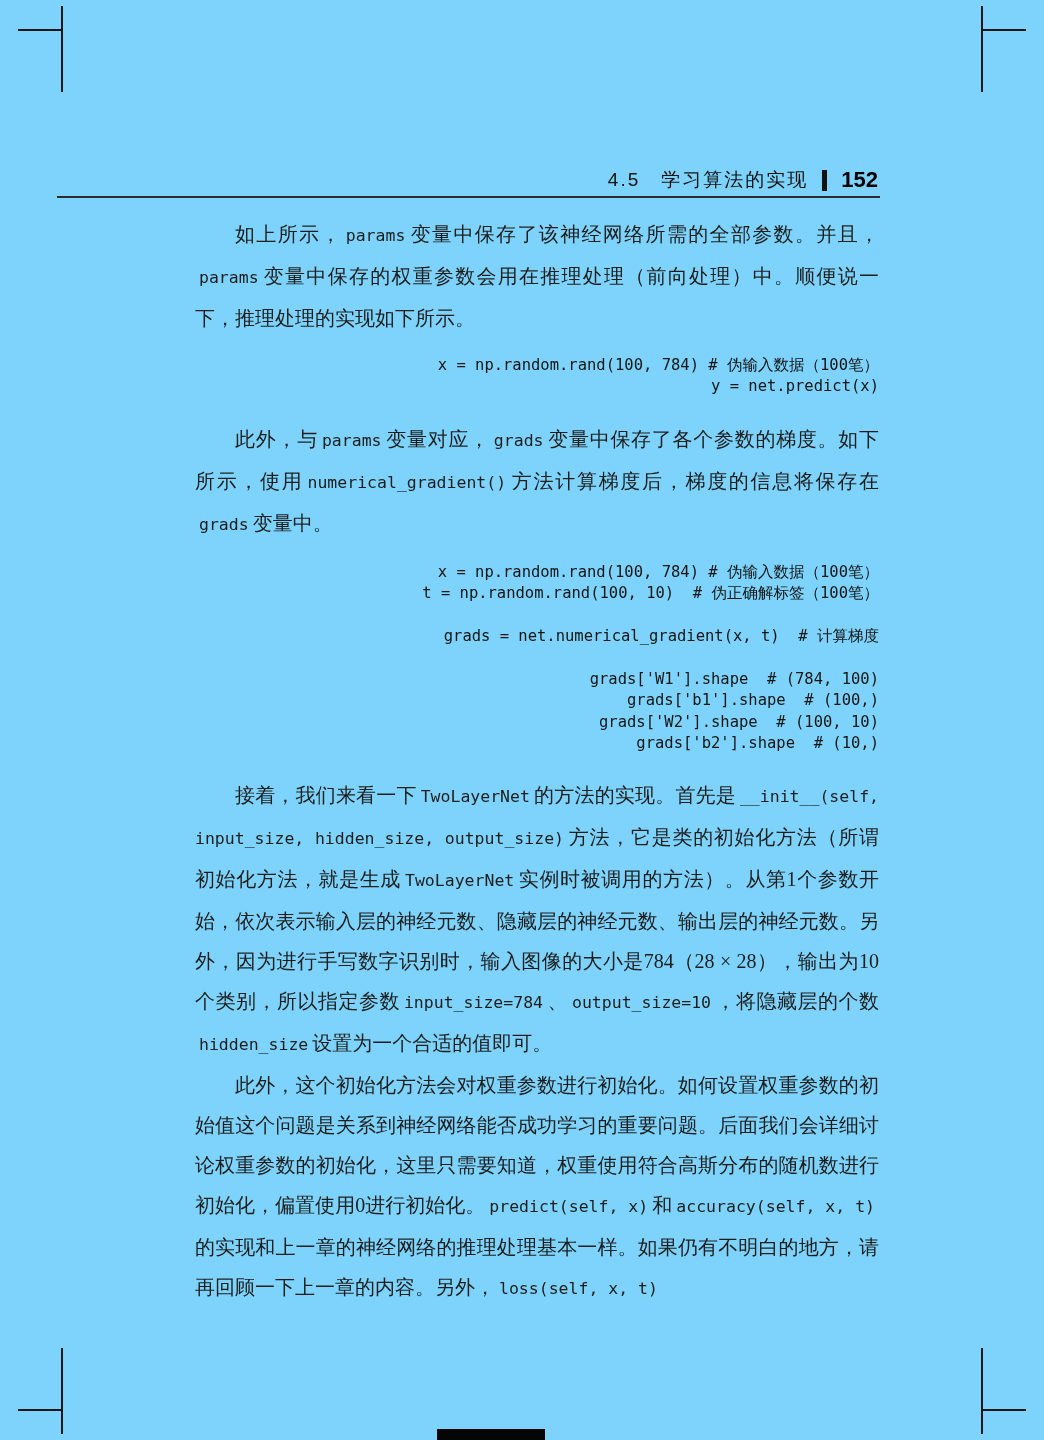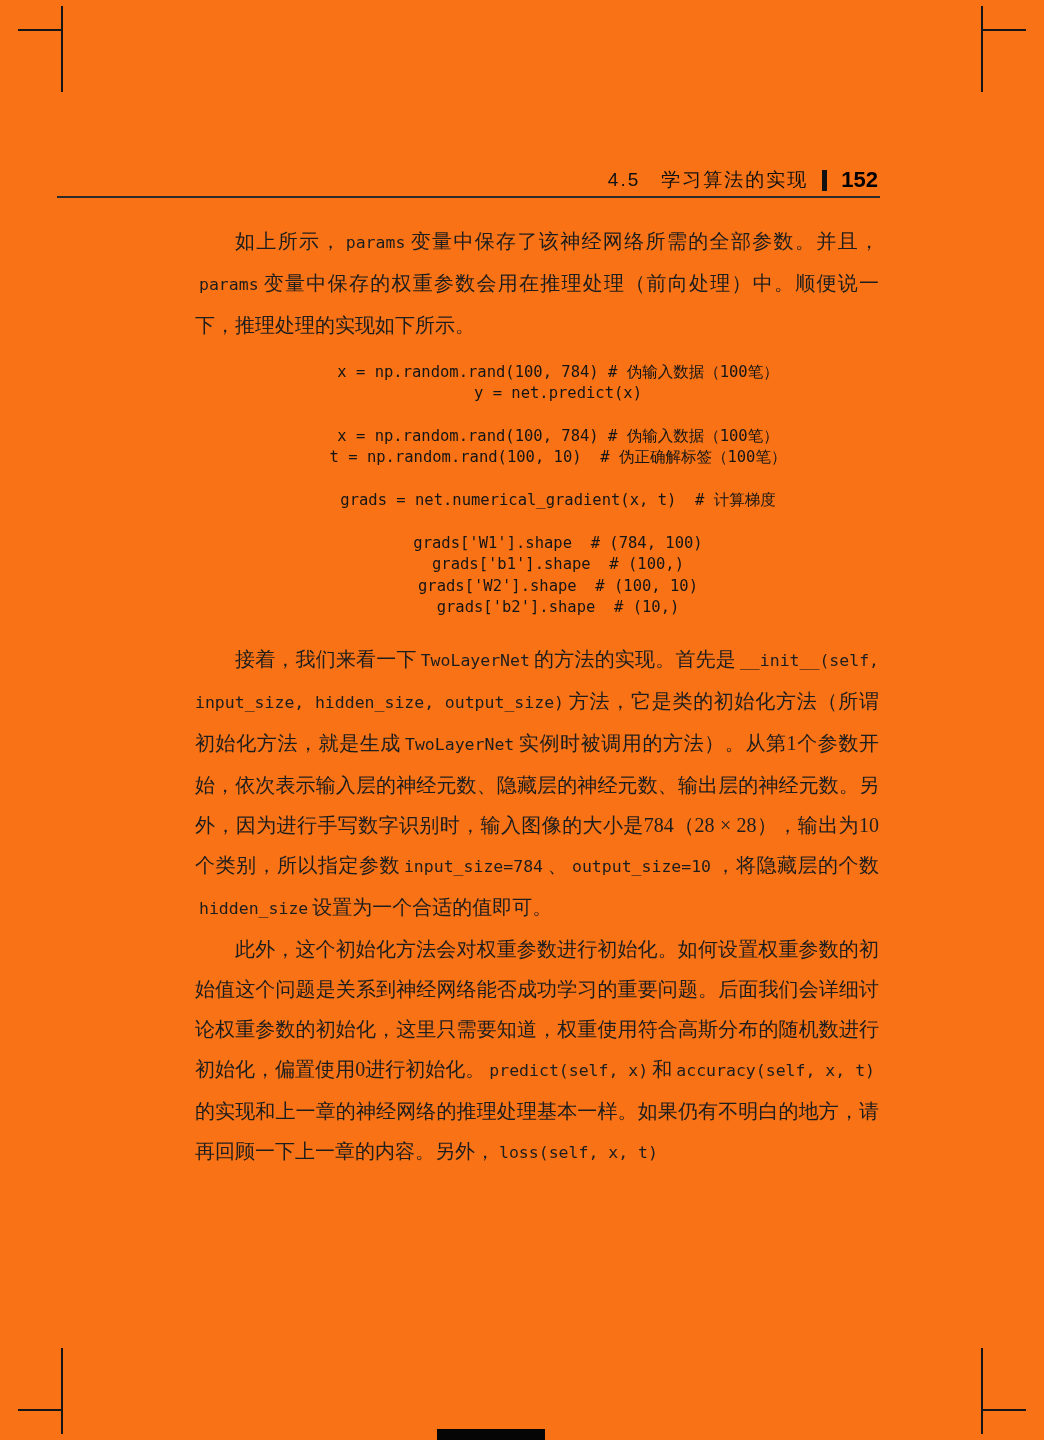--- a/index.html
+++ b/index.html
@@ -8,7 +8,7 @@
     position: relative;
     width: 1044px;
     height: 1440px;
-    background: #f97316;
+    background: #7dd3fc;
     overflow: hidden;
     color: #1d1d1d;
   }

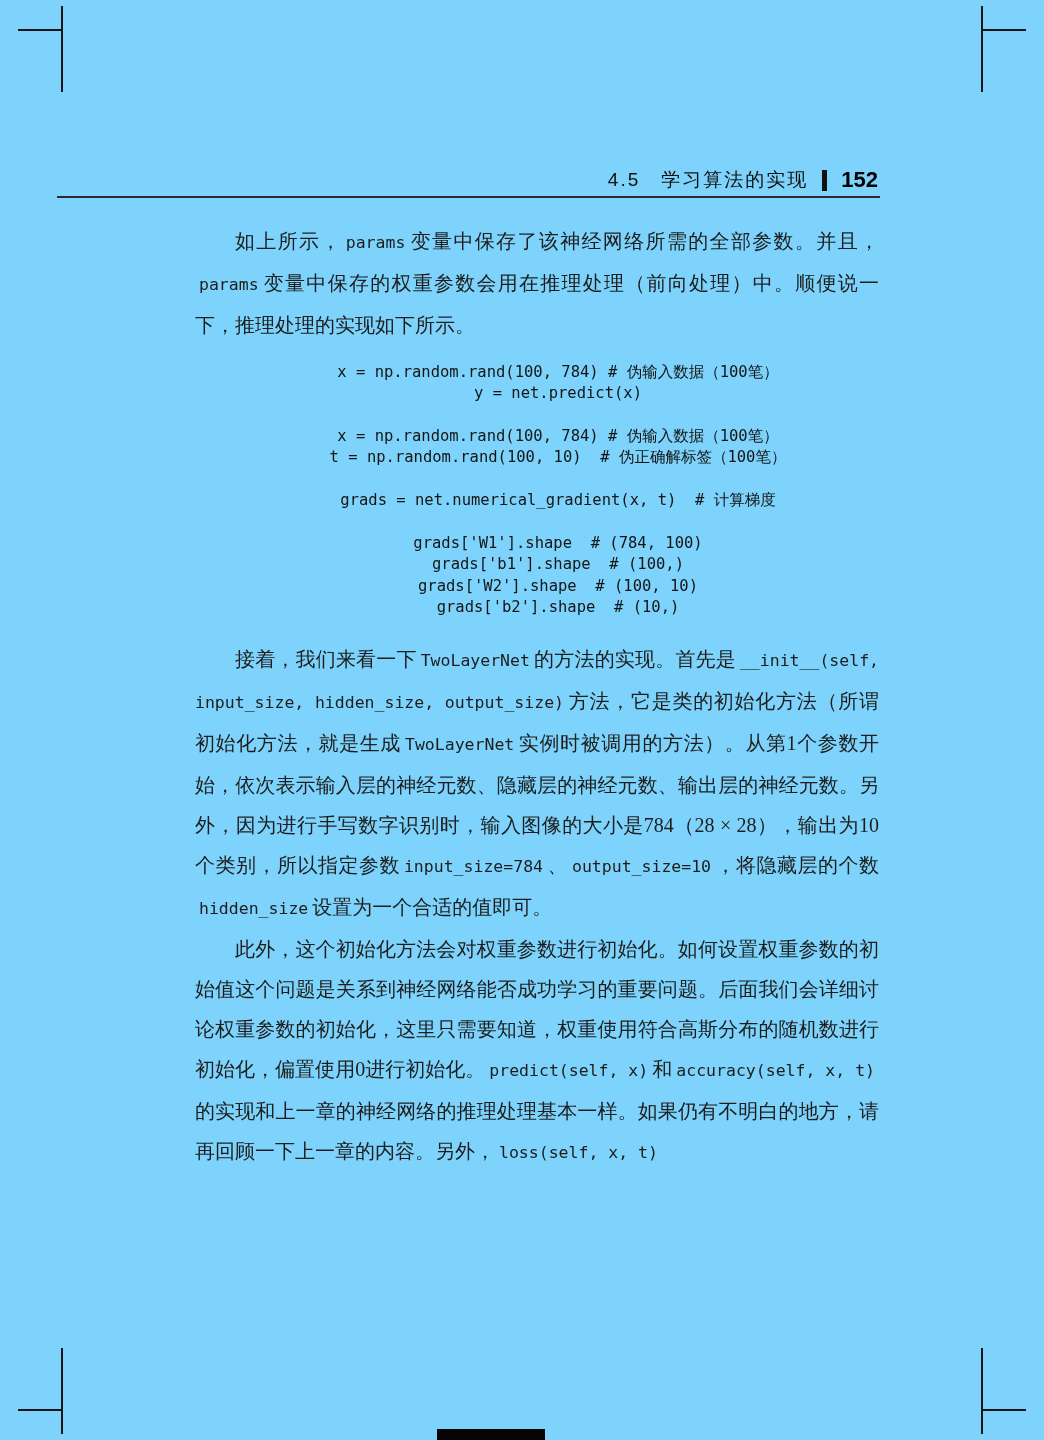--- a/index.html
+++ b/index.html
@@ -43,7 +43,7 @@
   .body-col {
     position: absolute;
     left: 195px;
-    top: 221px;
+    top: 214px;
     width: 684px;
     text-align: justify;
   }

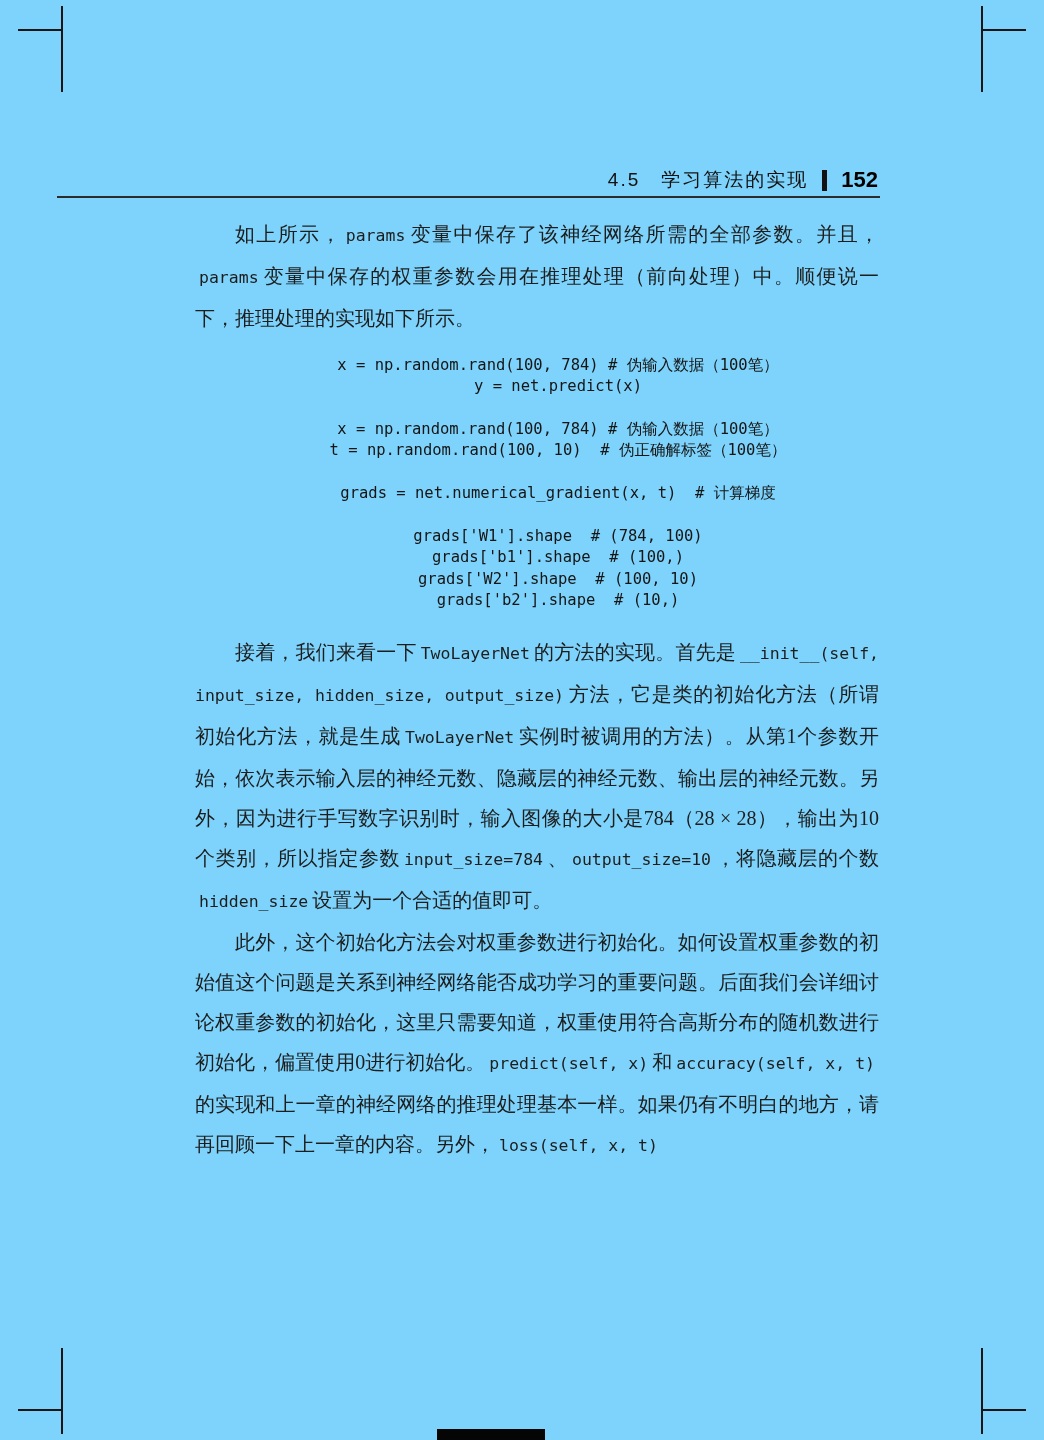--- a/index.html
+++ b/index.html
@@ -65,7 +65,7 @@
     font-size: 15.5px;
     line-height: 21.4px;
     white-space: pre;
-    text-align: center;
+    text-align: right;
     text-indent: 0;
     padding-left: 42px;
     margin: 17px 0 21px 0;

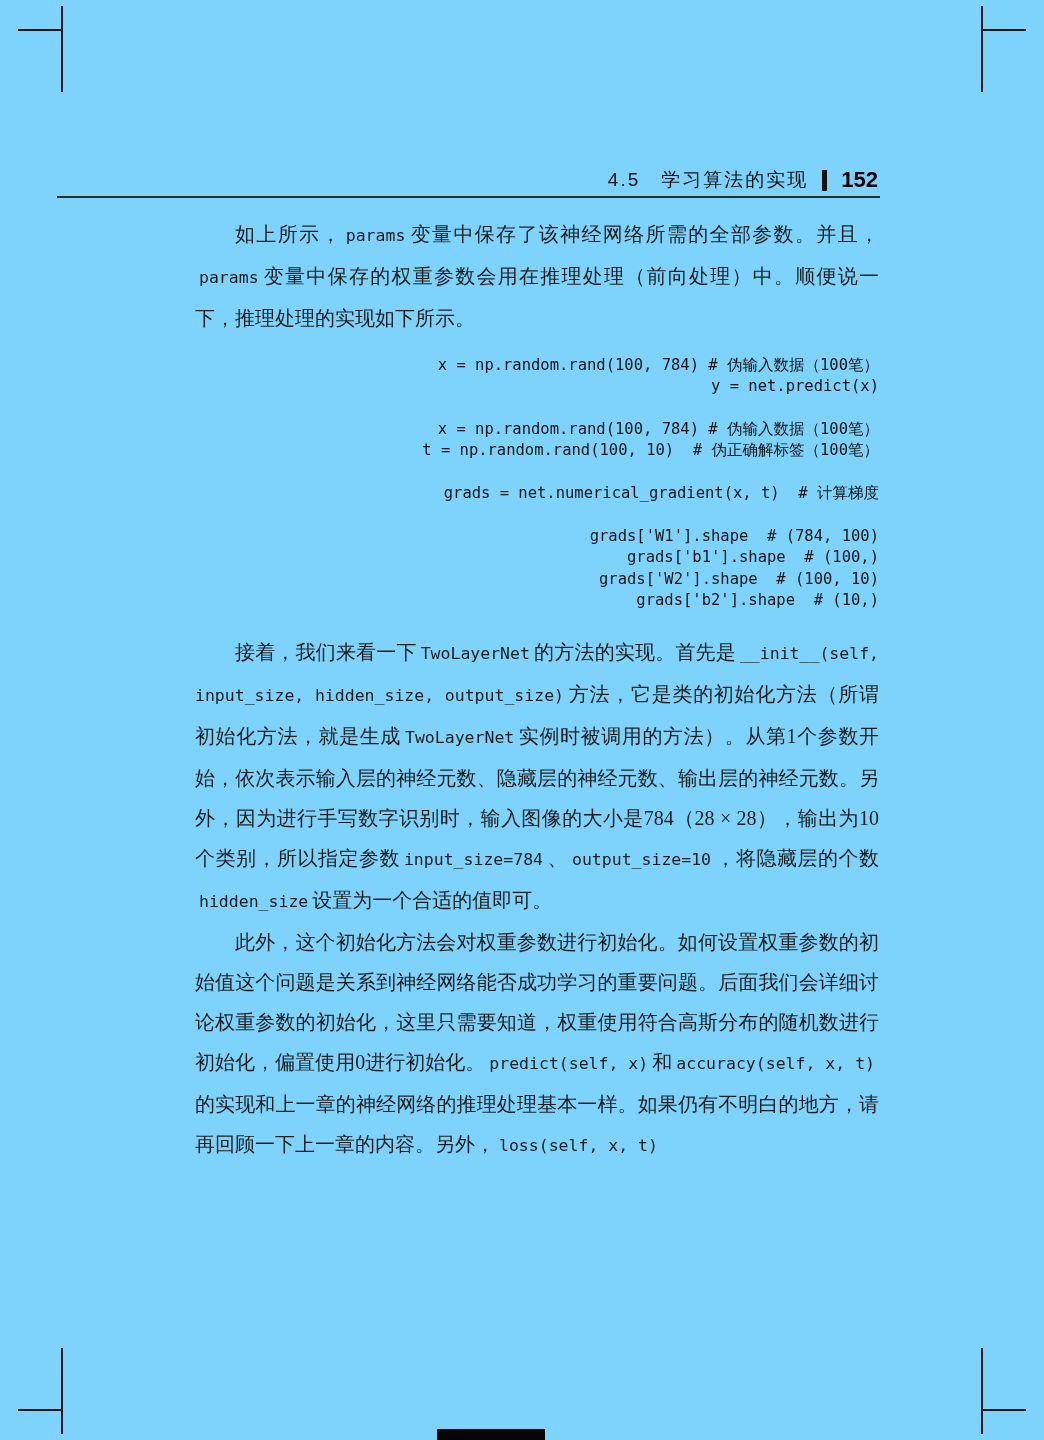--- a/index.html
+++ b/index.html
@@ -98,6 +98,7 @@
     <p class="para"><span class="zh-text">如上所示，</span><span class="inline-code">params</span><span class="zh-text">变量中保存了该神经网络所需的全部参数。并且，</span><span class="inline-code">params</span><span class="zh-text">变量中保存的权重参数会用在推理处理（前向处理）中。顺便说一下，推理处理的实现如下所示。</span></p>
     <pre class="codeblock">x = np.random.rand(100, 784) # 伪输入数据（100笔）
 y = net.predict(x)</pre>
+    <p class="para"><span class="zh-text">此外，与</span><span class="inline-code">params</span><span class="zh-text">变量对应，</span><span class="inline-code">grads</span><span class="zh-text">变量中保存了各个参数的梯度。如下所示，使用</span><span class="inline-code">numerical_gradient()</span><span class="zh-text">方法计算梯度后，梯度的信息将保存在</span><span class="inline-code">grads</span><span class="zh-text">变量中。</span></p>
     <pre class="codeblock">x = np.random.rand(100, 784) # 伪输入数据（100笔）
 t = np.random.rand(100, 10)  # 伪正确解标签（100笔）
 

